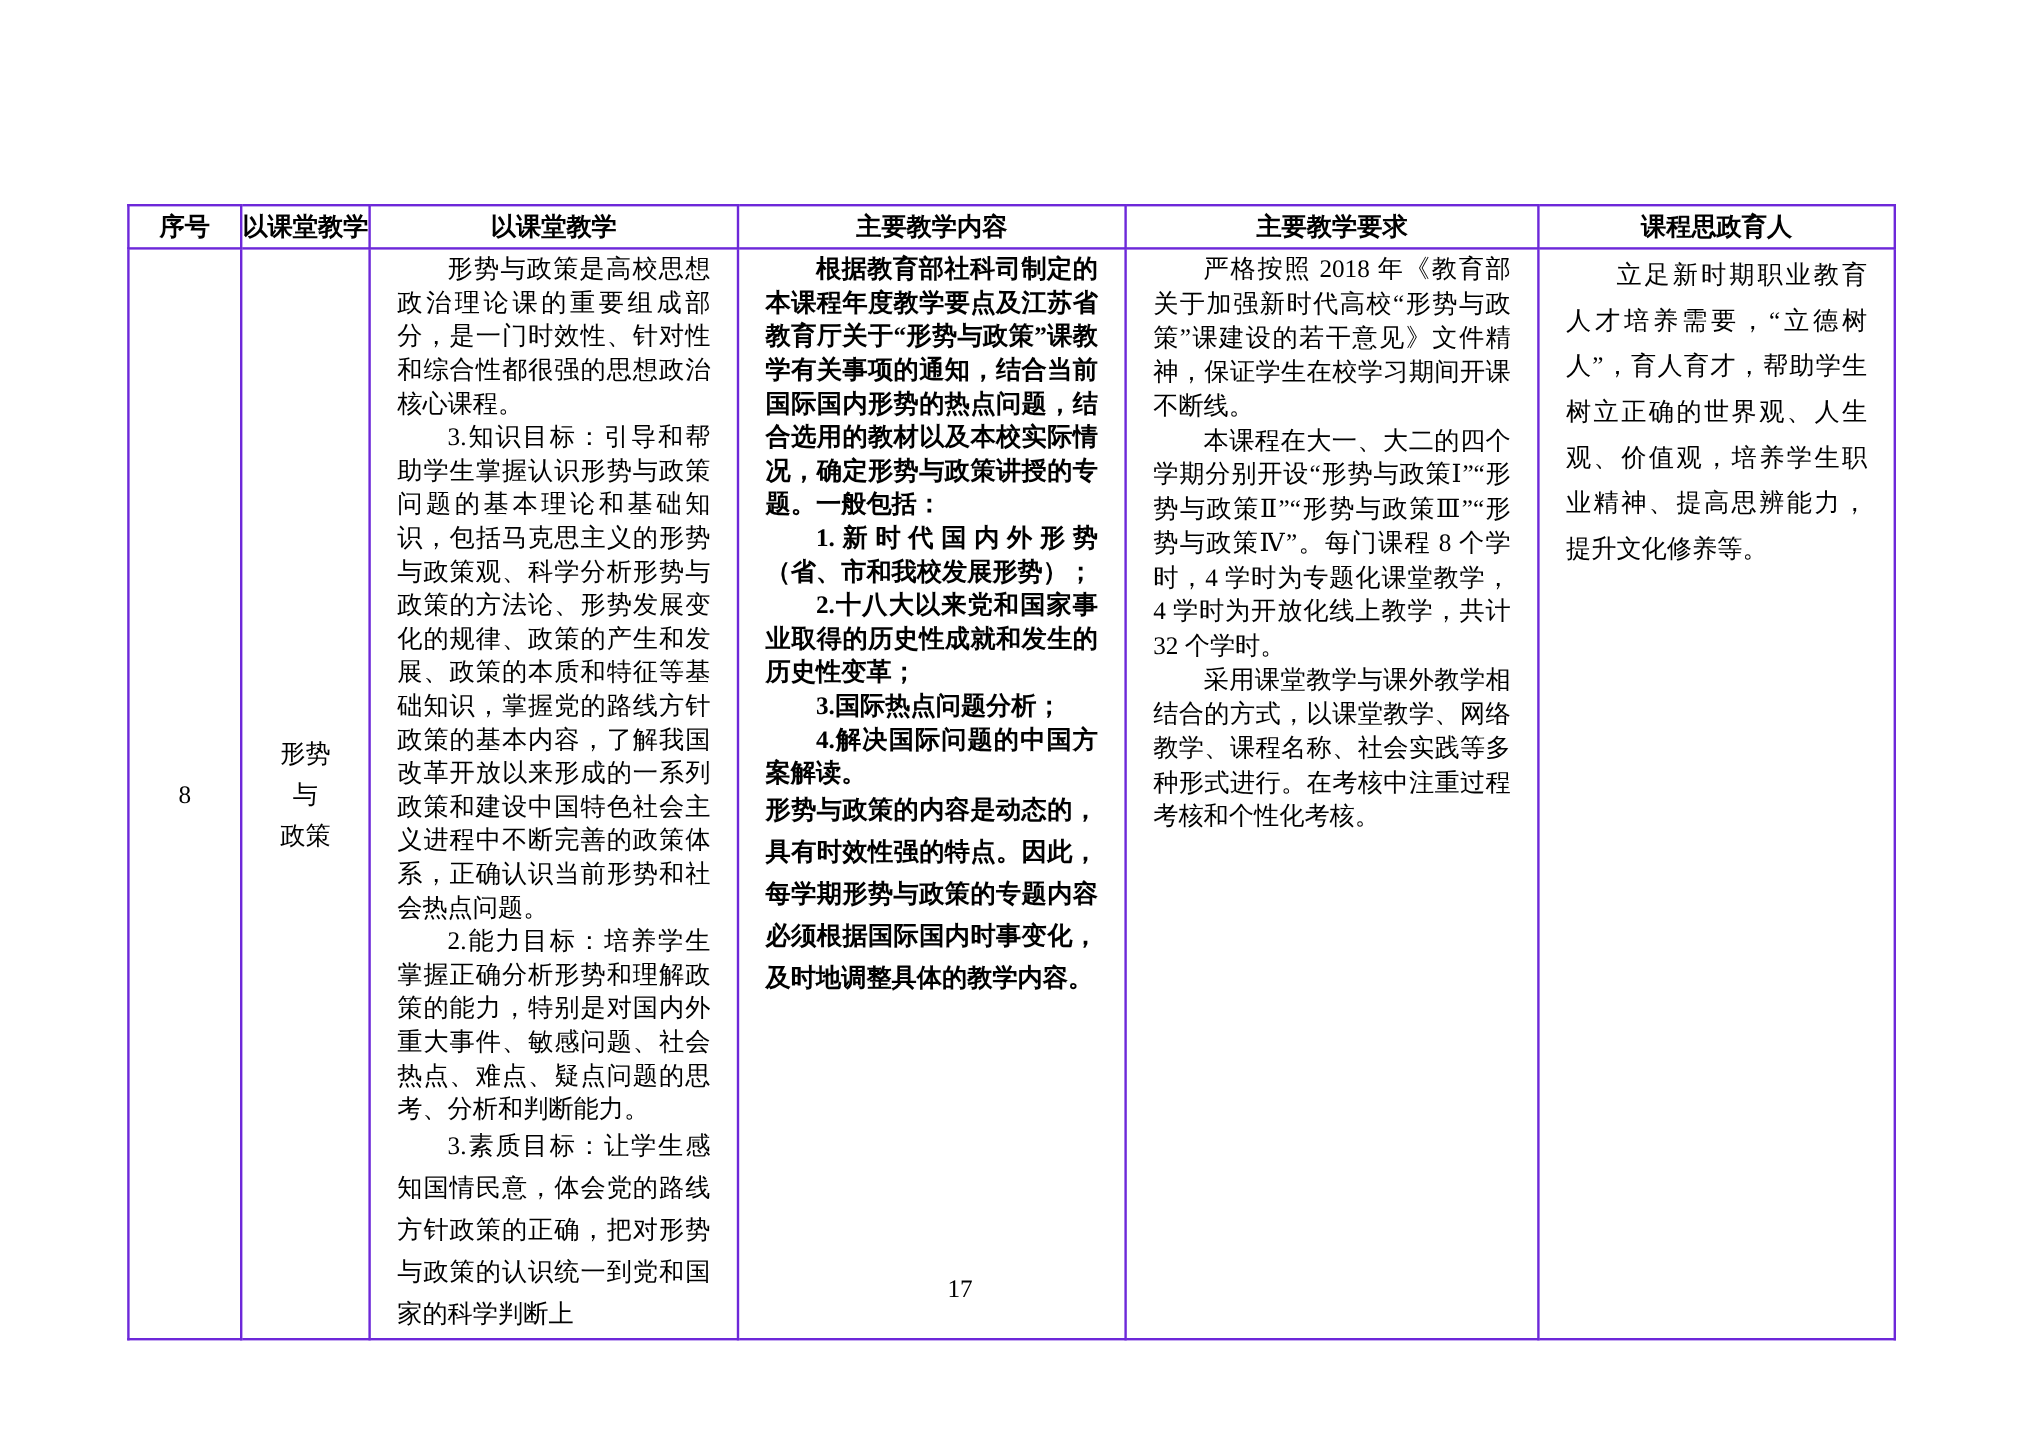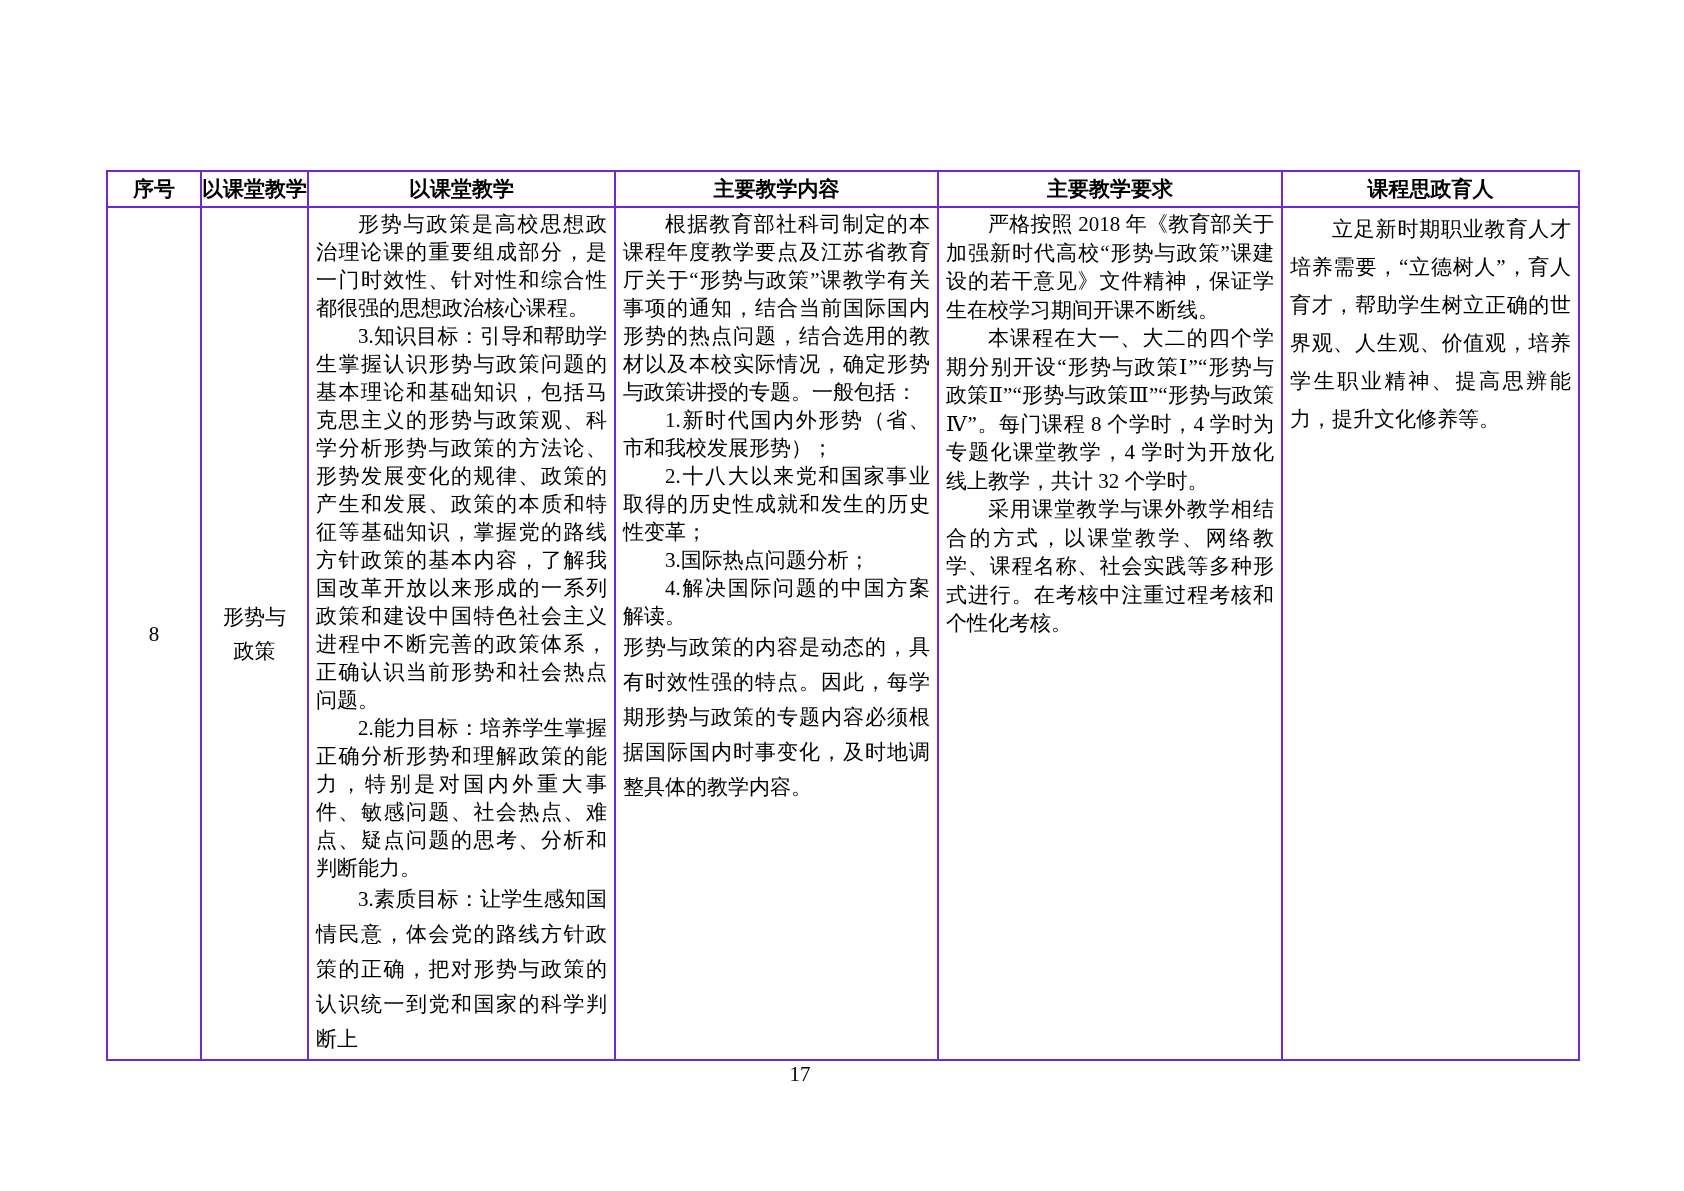--- a/index.html
+++ b/index.html
@@ -38,7 +38,7 @@
   .doc-table td {
     font-size: 21px;
     vertical-align: top;
-    padding: 2px 7px;
+    padding: 2px 22px;
     overflow: hidden;
   }
   .doc-table tbody tr { height: 778px; }

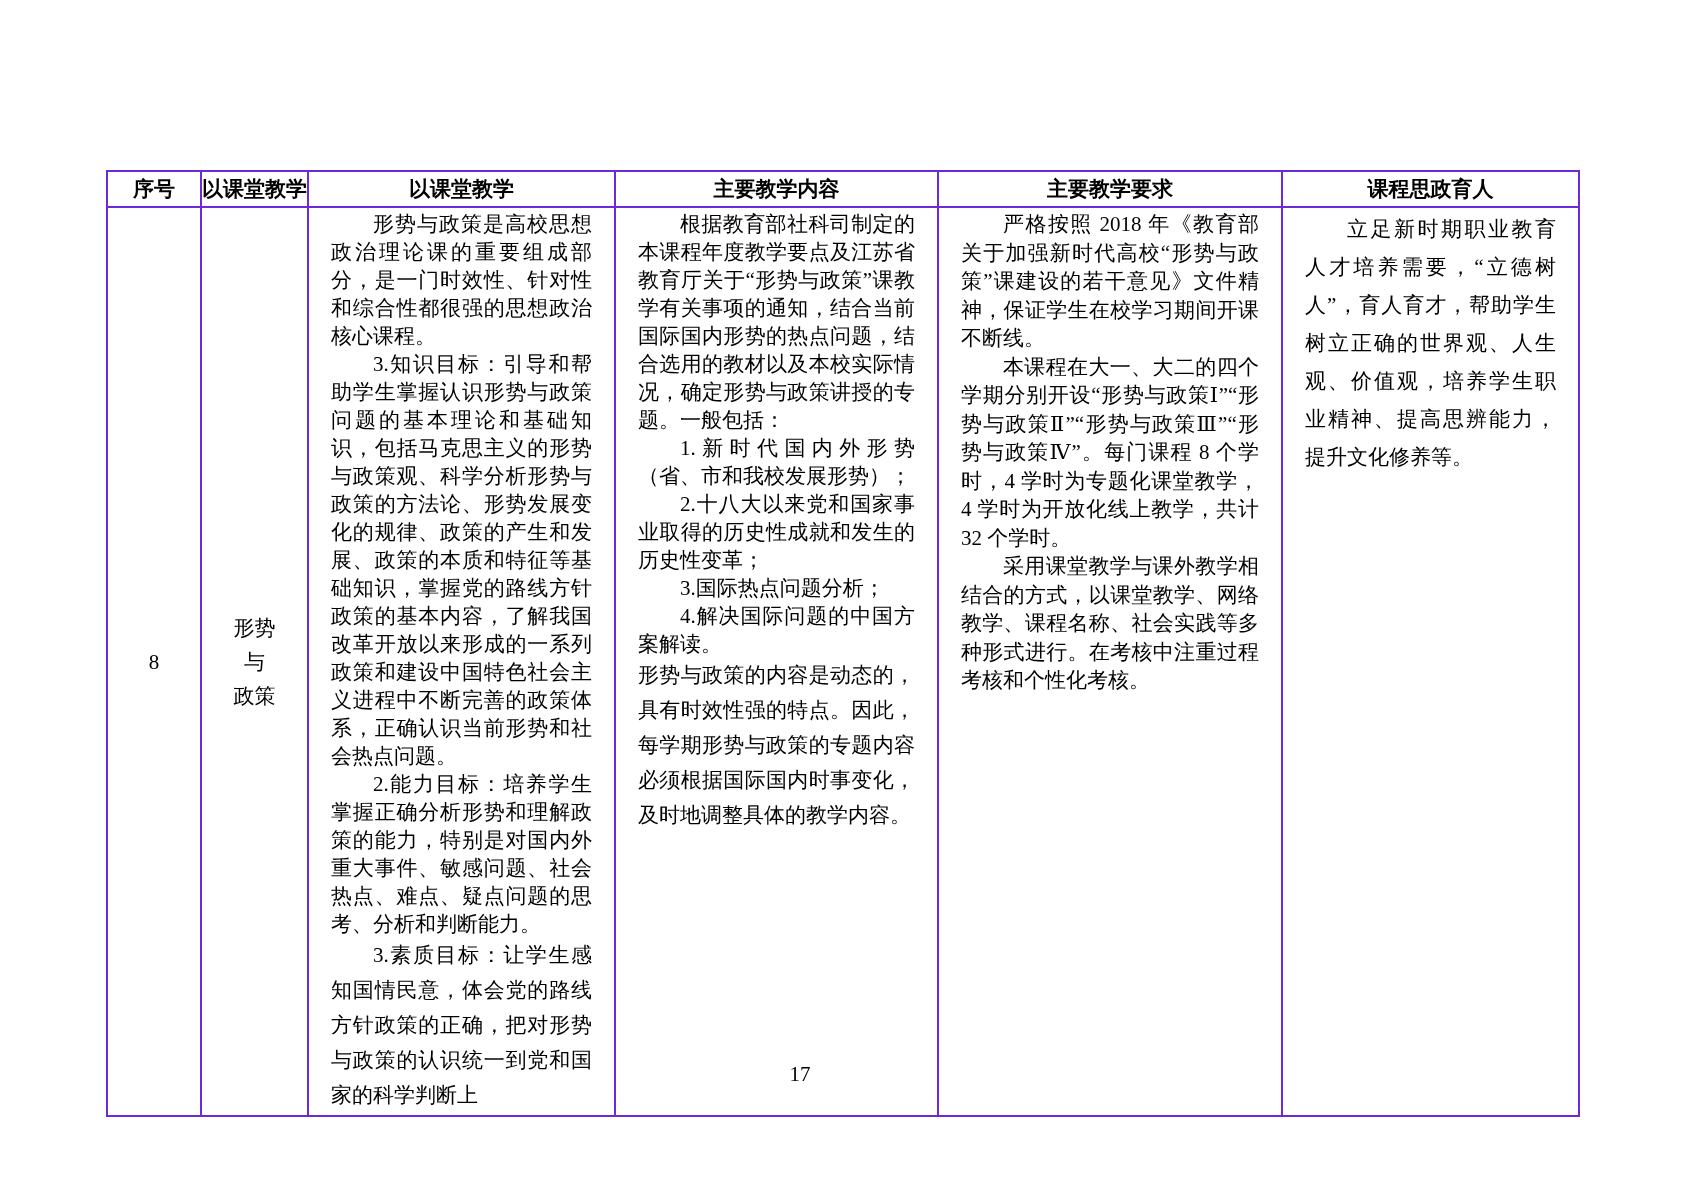--- a/index.html
+++ b/index.html
@@ -54,7 +54,7 @@
   .ind { text-indent: 2em; }
   .c-goals p       { line-height: 28px; }
   .c-goals p.loose { line-height: 35px; }
-  .c-content p       { line-height: 28px; }
+  .c-content p       { line-height: 28px; font-weight: bold; }
   .c-content p.loose { line-height: 35px; }
   .c-req p { line-height: 28.5px; }
   .c-ideology { vertical-align: middle; }

